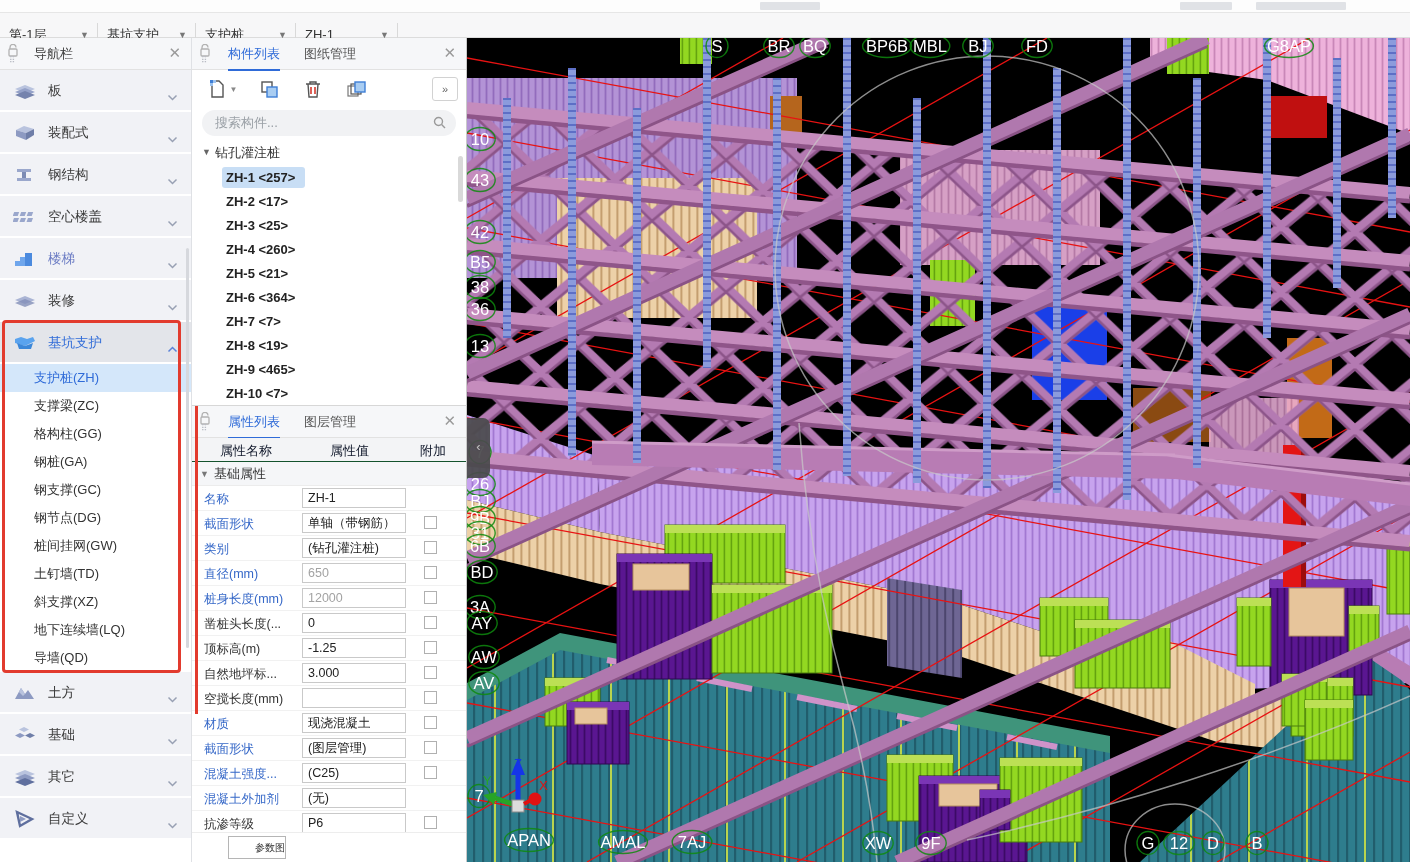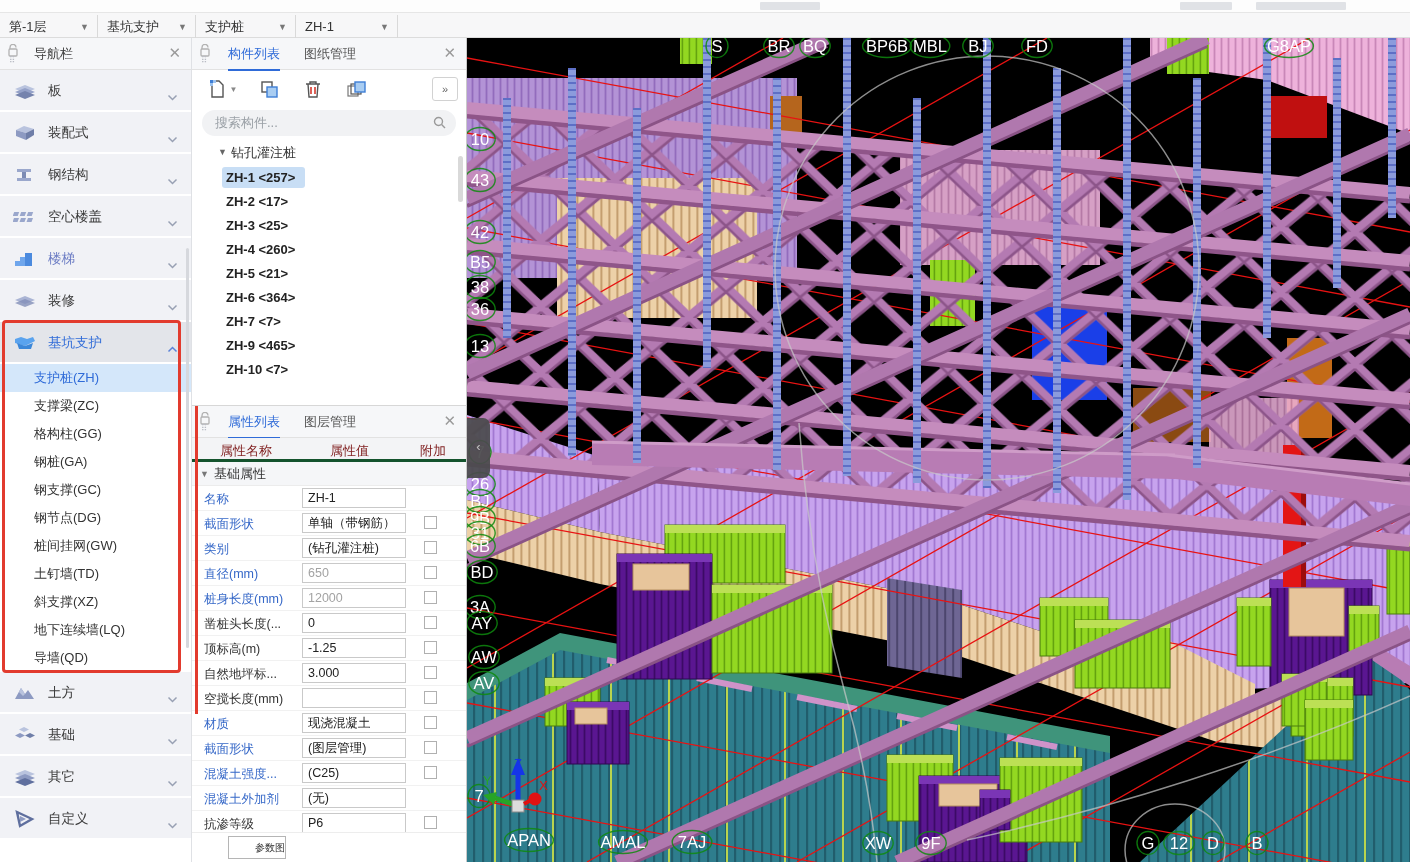--- a/index.html
+++ b/index.html
@@ -14,7 +14,7 @@
 
   
   #combo-bar { left:0; top:13px; width:1410px; height:25px; background:#f7f7f8; border-bottom:1px solid #dcdcdc; }
-  .combo { position:absolute; top:2px; height:25px; border-right:1px solid #d9d9d9; font-size:13px; color:#333;
+  .combo { position:absolute; top:10px; height:25px; border-right:1px solid #d9d9d9; font-size:13px; color:#333;
            line-height:24px; padding-left:9px; cursor:pointer; }
   .combo .caret { position:absolute; right:8px; top:0; color:#777; font-size:9px; }
 

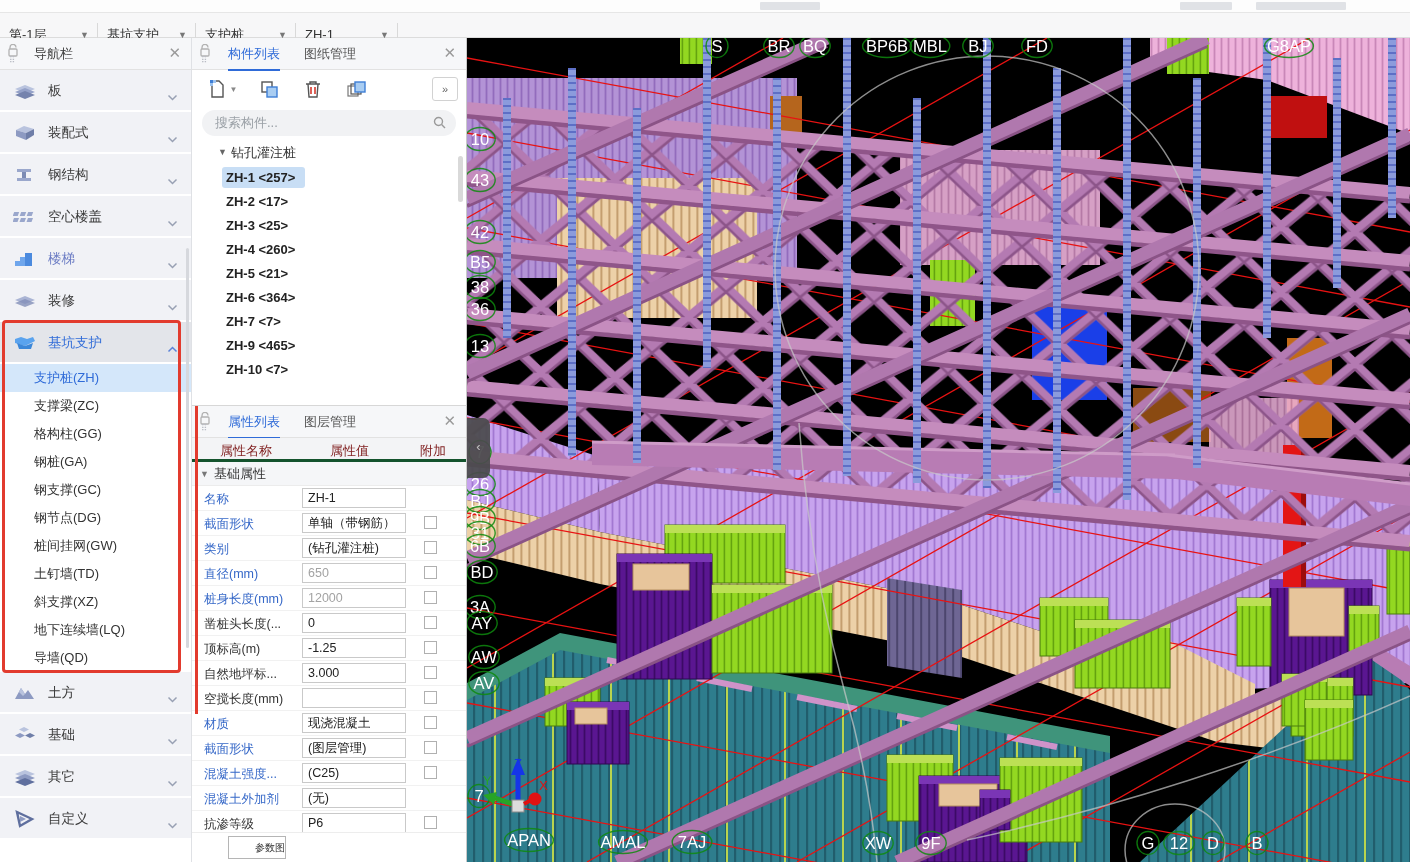--- a/index.html
+++ b/index.html
@@ -52,7 +52,7 @@
       font-size:13px; color:#9aa0a6; line-height:26px; padding-left:13px; cursor:text; }
   #search-box .mag { position:absolute; right:10px; top:6px; }
   #tree { position:relative; margin-top:8px; }
-  .grp-row { height:22px; font-size:13px; color:#333; padding-left:26px; cursor:pointer; }
+  .grp-row { height:22px; font-size:13px; color:#333; padding-left:10px; cursor:pointer; }
   .grp-row .tri { display:inline-block; transform:translateY(-2px); margin-right:4px; color:#666; font-size:9px; }
   .item-row { height:24px; line-height:24px; padding-left:30px; font-size:13px; color:#222; cursor:pointer;font-weight:bold; }
   .item-row span { padding:3px 10px 3px 4px; border-radius:3px; }

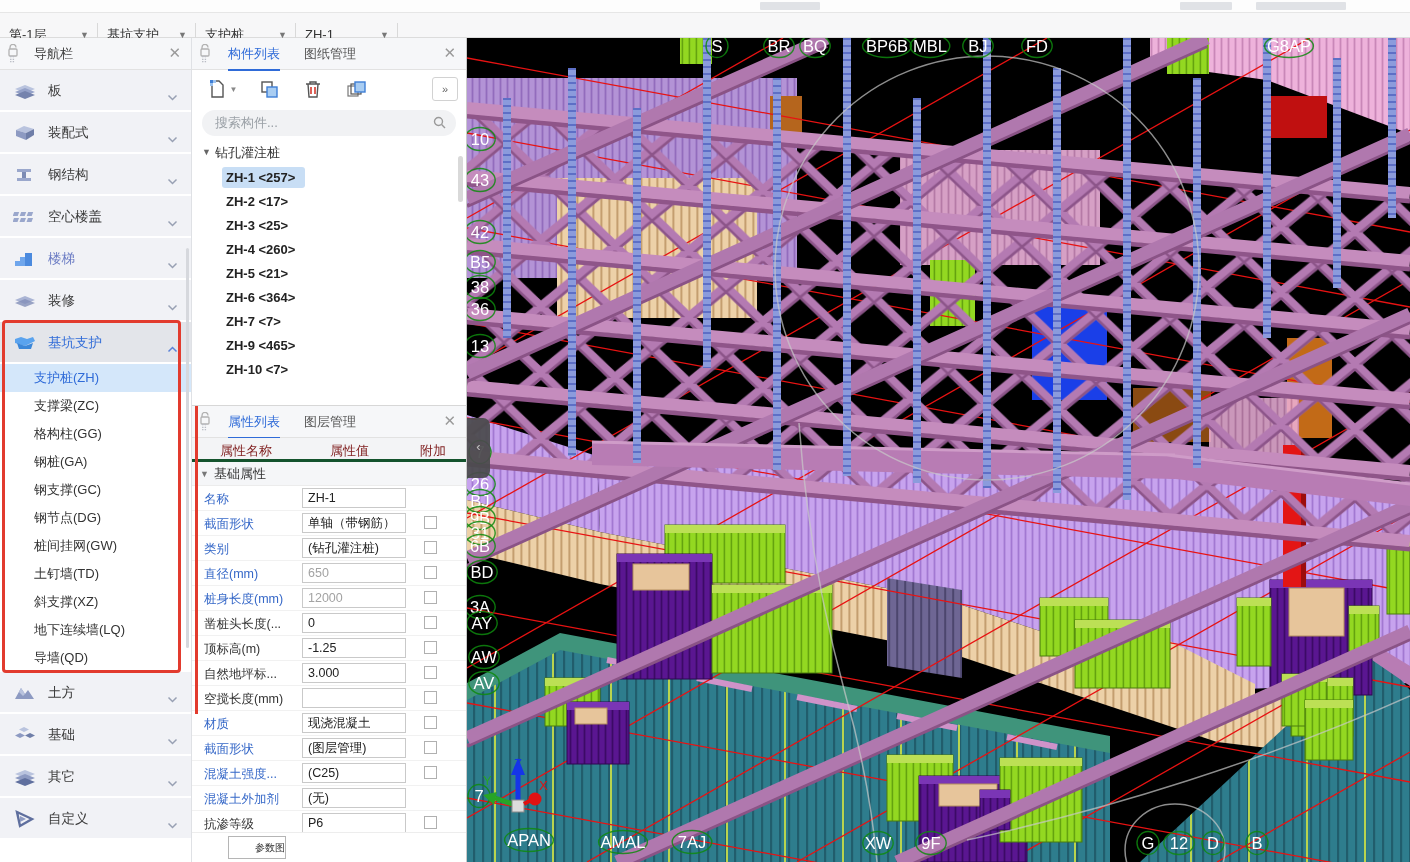--- a/index.html
+++ b/index.html
@@ -323,6 +323,7 @@
           <div class="item-row"><span>ZH-5 &lt;21&gt;</span></div>
           <div class="item-row"><span>ZH-6 &lt;364&gt;</span></div>
           <div class="item-row"><span>ZH-7 &lt;7&gt;</span></div>
+          <div class="item-row"><span>ZH-8 &lt;19&gt;</span></div>
           <div class="item-row"><span>ZH-9 &lt;465&gt;</span></div>
           <div class="item-row"><span>ZH-10 &lt;7&gt;</span></div>
         </div>

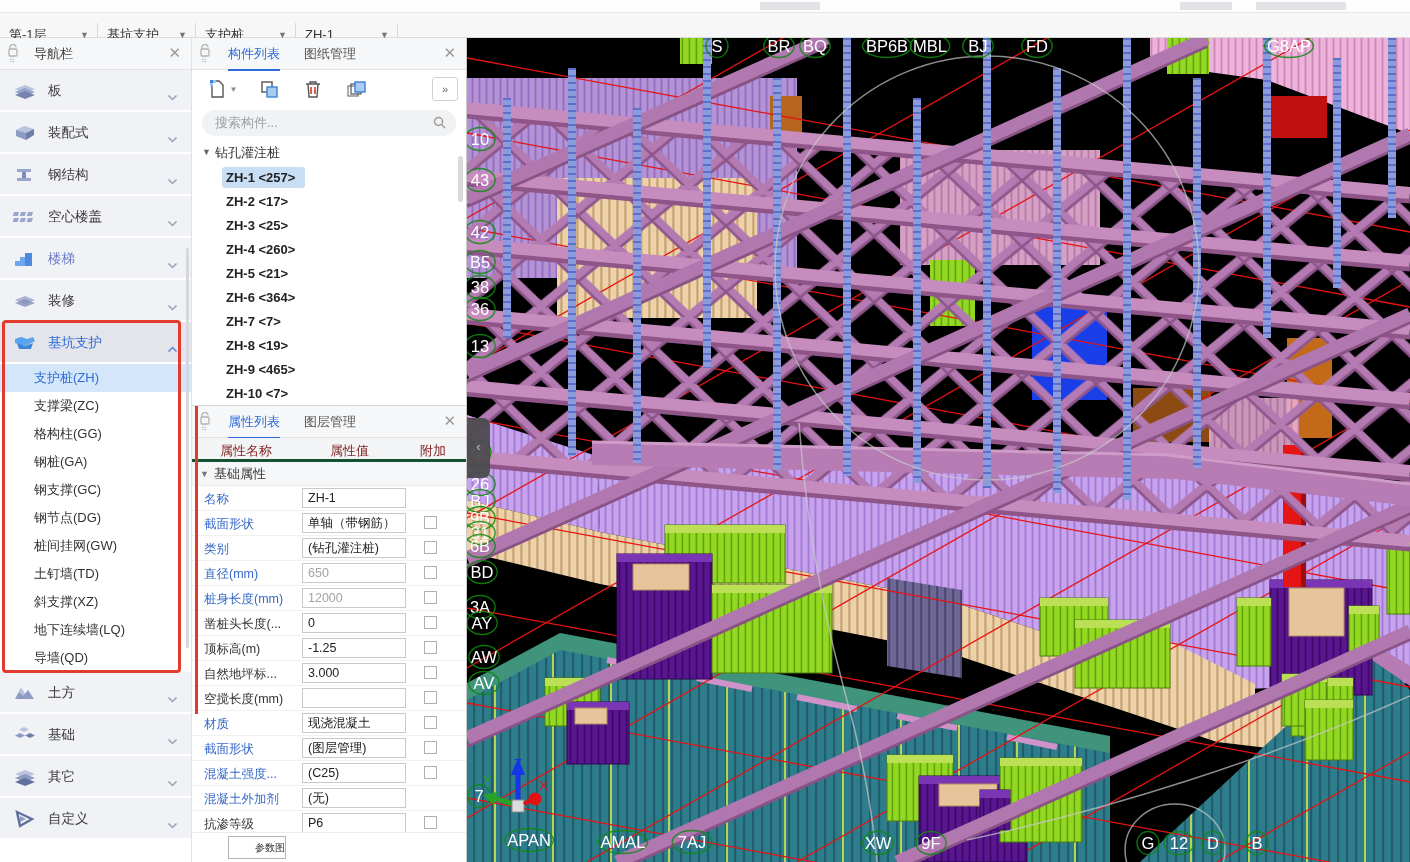--- a/index.html
+++ b/index.html
@@ -61,7 +61,7 @@
 
   
   #panel-properties { left:192px; top:405px; width:275px; height:457px; background:#fff; border-right:1px solid #c9c9c9; border-top:1px solid #d7d7d7; overflow:hidden; }
-  #prop-headrow { position:relative; height:24px; background:#f3f4f6; border-bottom:3px solid #14532d; font-size:13px; color:#7f1d1d; }
+  #prop-headrow { position:relative; height:24px; background:#f3f4f6; border-bottom:1px solid #14532d; font-size:13px; color:#0f172a; }
   #prop-headrow span { position:absolute; top:4px; }
   #prop-group { position:relative; height:24px; background:#f5f6f8; border-bottom:1px solid #ececec; font-size:13px; color:#333; line-height:24px; padding-left:22px; }
   #prop-group .tri { position:absolute; left:8px; top:0; color:#777; font-size:9px; }

